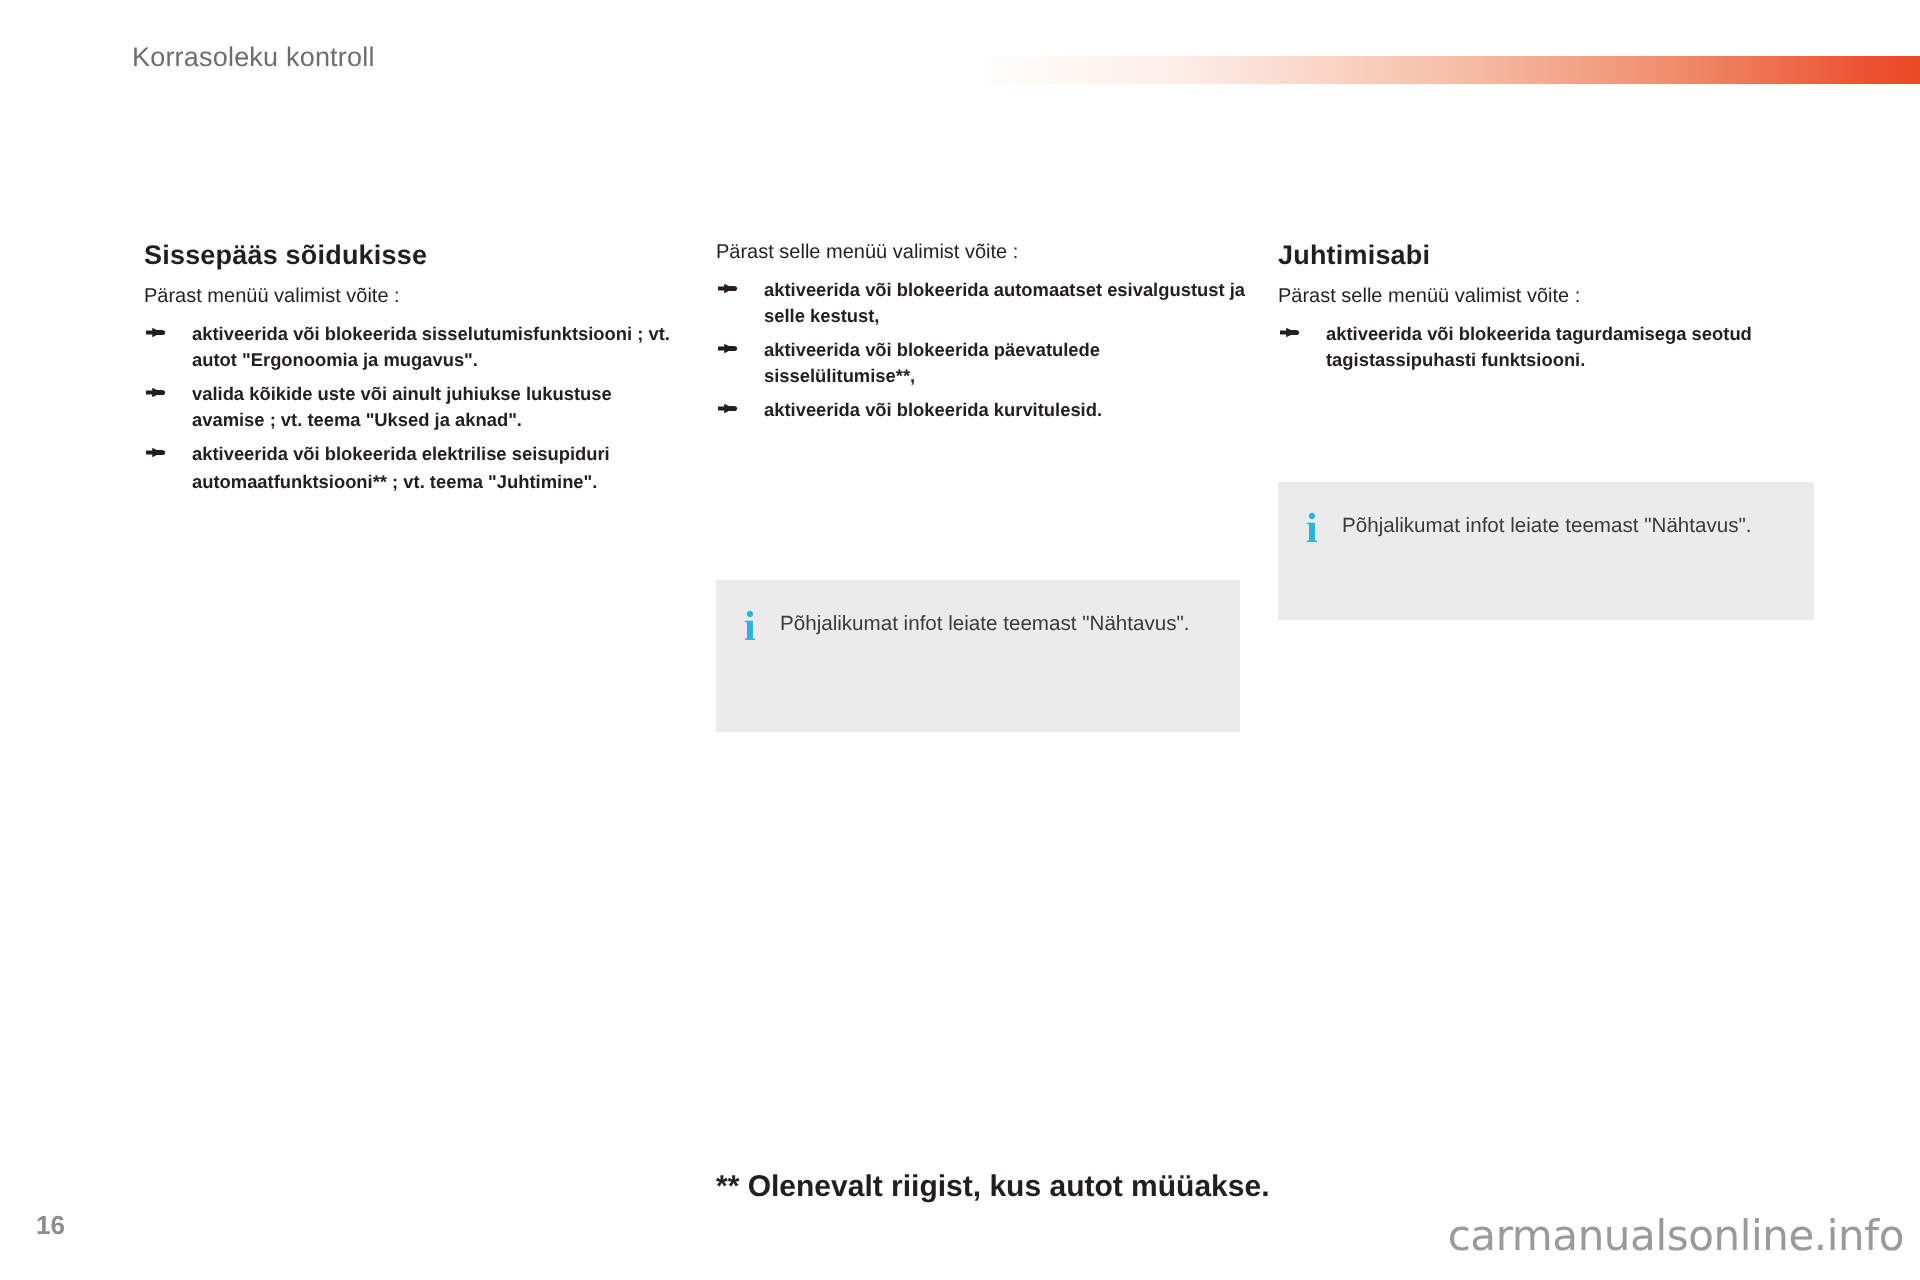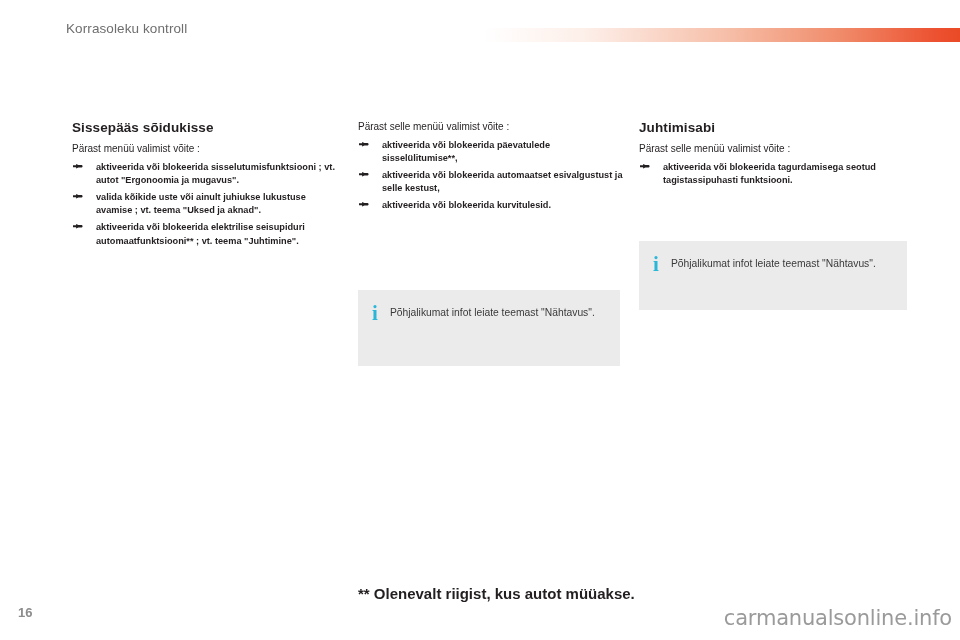--- a/index.html
+++ b/index.html
@@ -212,15 +212,15 @@
             <path d="M0 3.2h3.1V1.9l2.3 1.1H8c.9 0 1.6.5 1.6 1.2 0 .8-.7 1.3-1.6 1.3H5.4l-2.3 1.1V5.3H0z" fill="#231f20"></path>
           </svg>
       </span>
+      <span>aktiveerida või blokeerida automaatset esivalgustust ja selle kestust,</span>
+    </li>
+    <li>
+      <span class="hand-icon">
+        <svg width="10" height="10" viewBox="0 0 10 10">
+            <path d="M0 3.2h3.1V1.9l2.3 1.1H8c.9 0 1.6.5 1.6 1.2 0 .8-.7 1.3-1.6 1.3H5.4l-2.3 1.1V5.3H0z" fill="#231f20"></path>
+          </svg>
+      </span>
       <span>aktiveerida või blokeerida päevatulede sisselülitumise**,</span>
-    </li>
-    <li>
-      <span class="hand-icon">
-        <svg width="10" height="10" viewBox="0 0 10 10">
-            <path d="M0 3.2h3.1V1.9l2.3 1.1H8c.9 0 1.6.5 1.6 1.2 0 .8-.7 1.3-1.6 1.3H5.4l-2.3 1.1V5.3H0z" fill="#231f20"></path>
-          </svg>
-      </span>
-      <span>aktiveerida või blokeerida automaatset esivalgustust ja selle kestust,</span>
     </li>
     <li>
       <span class="hand-icon">

